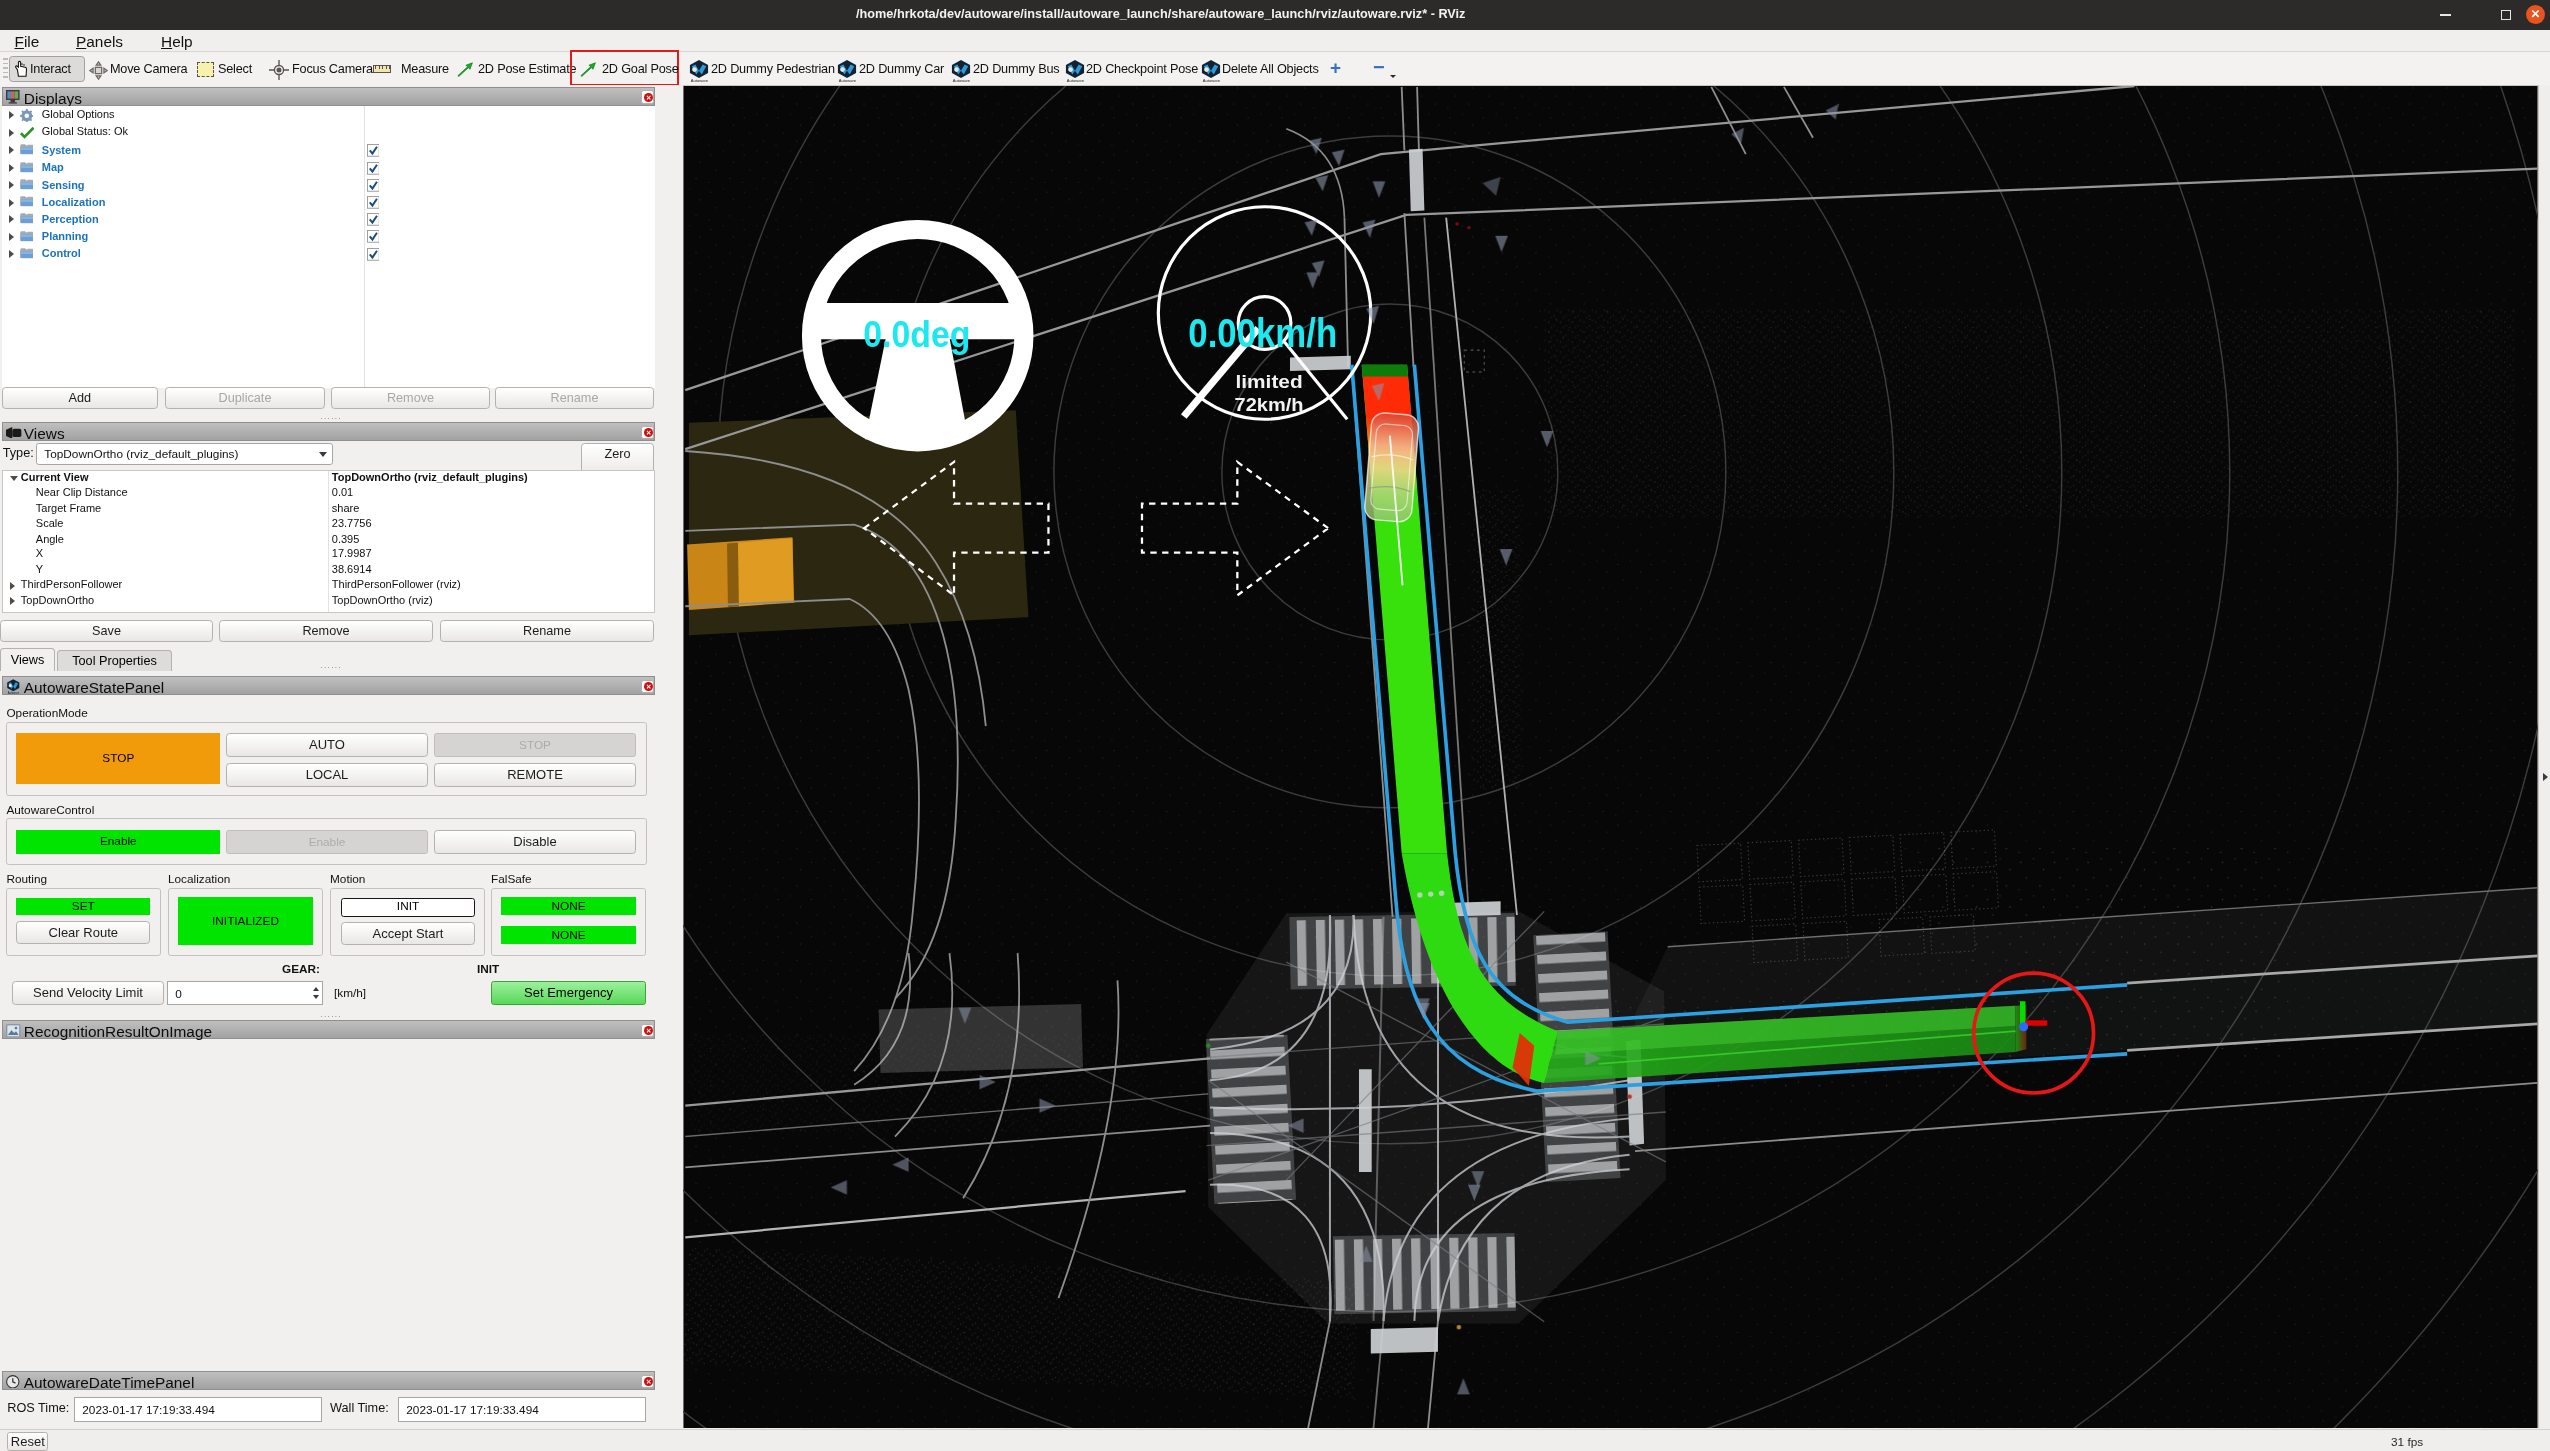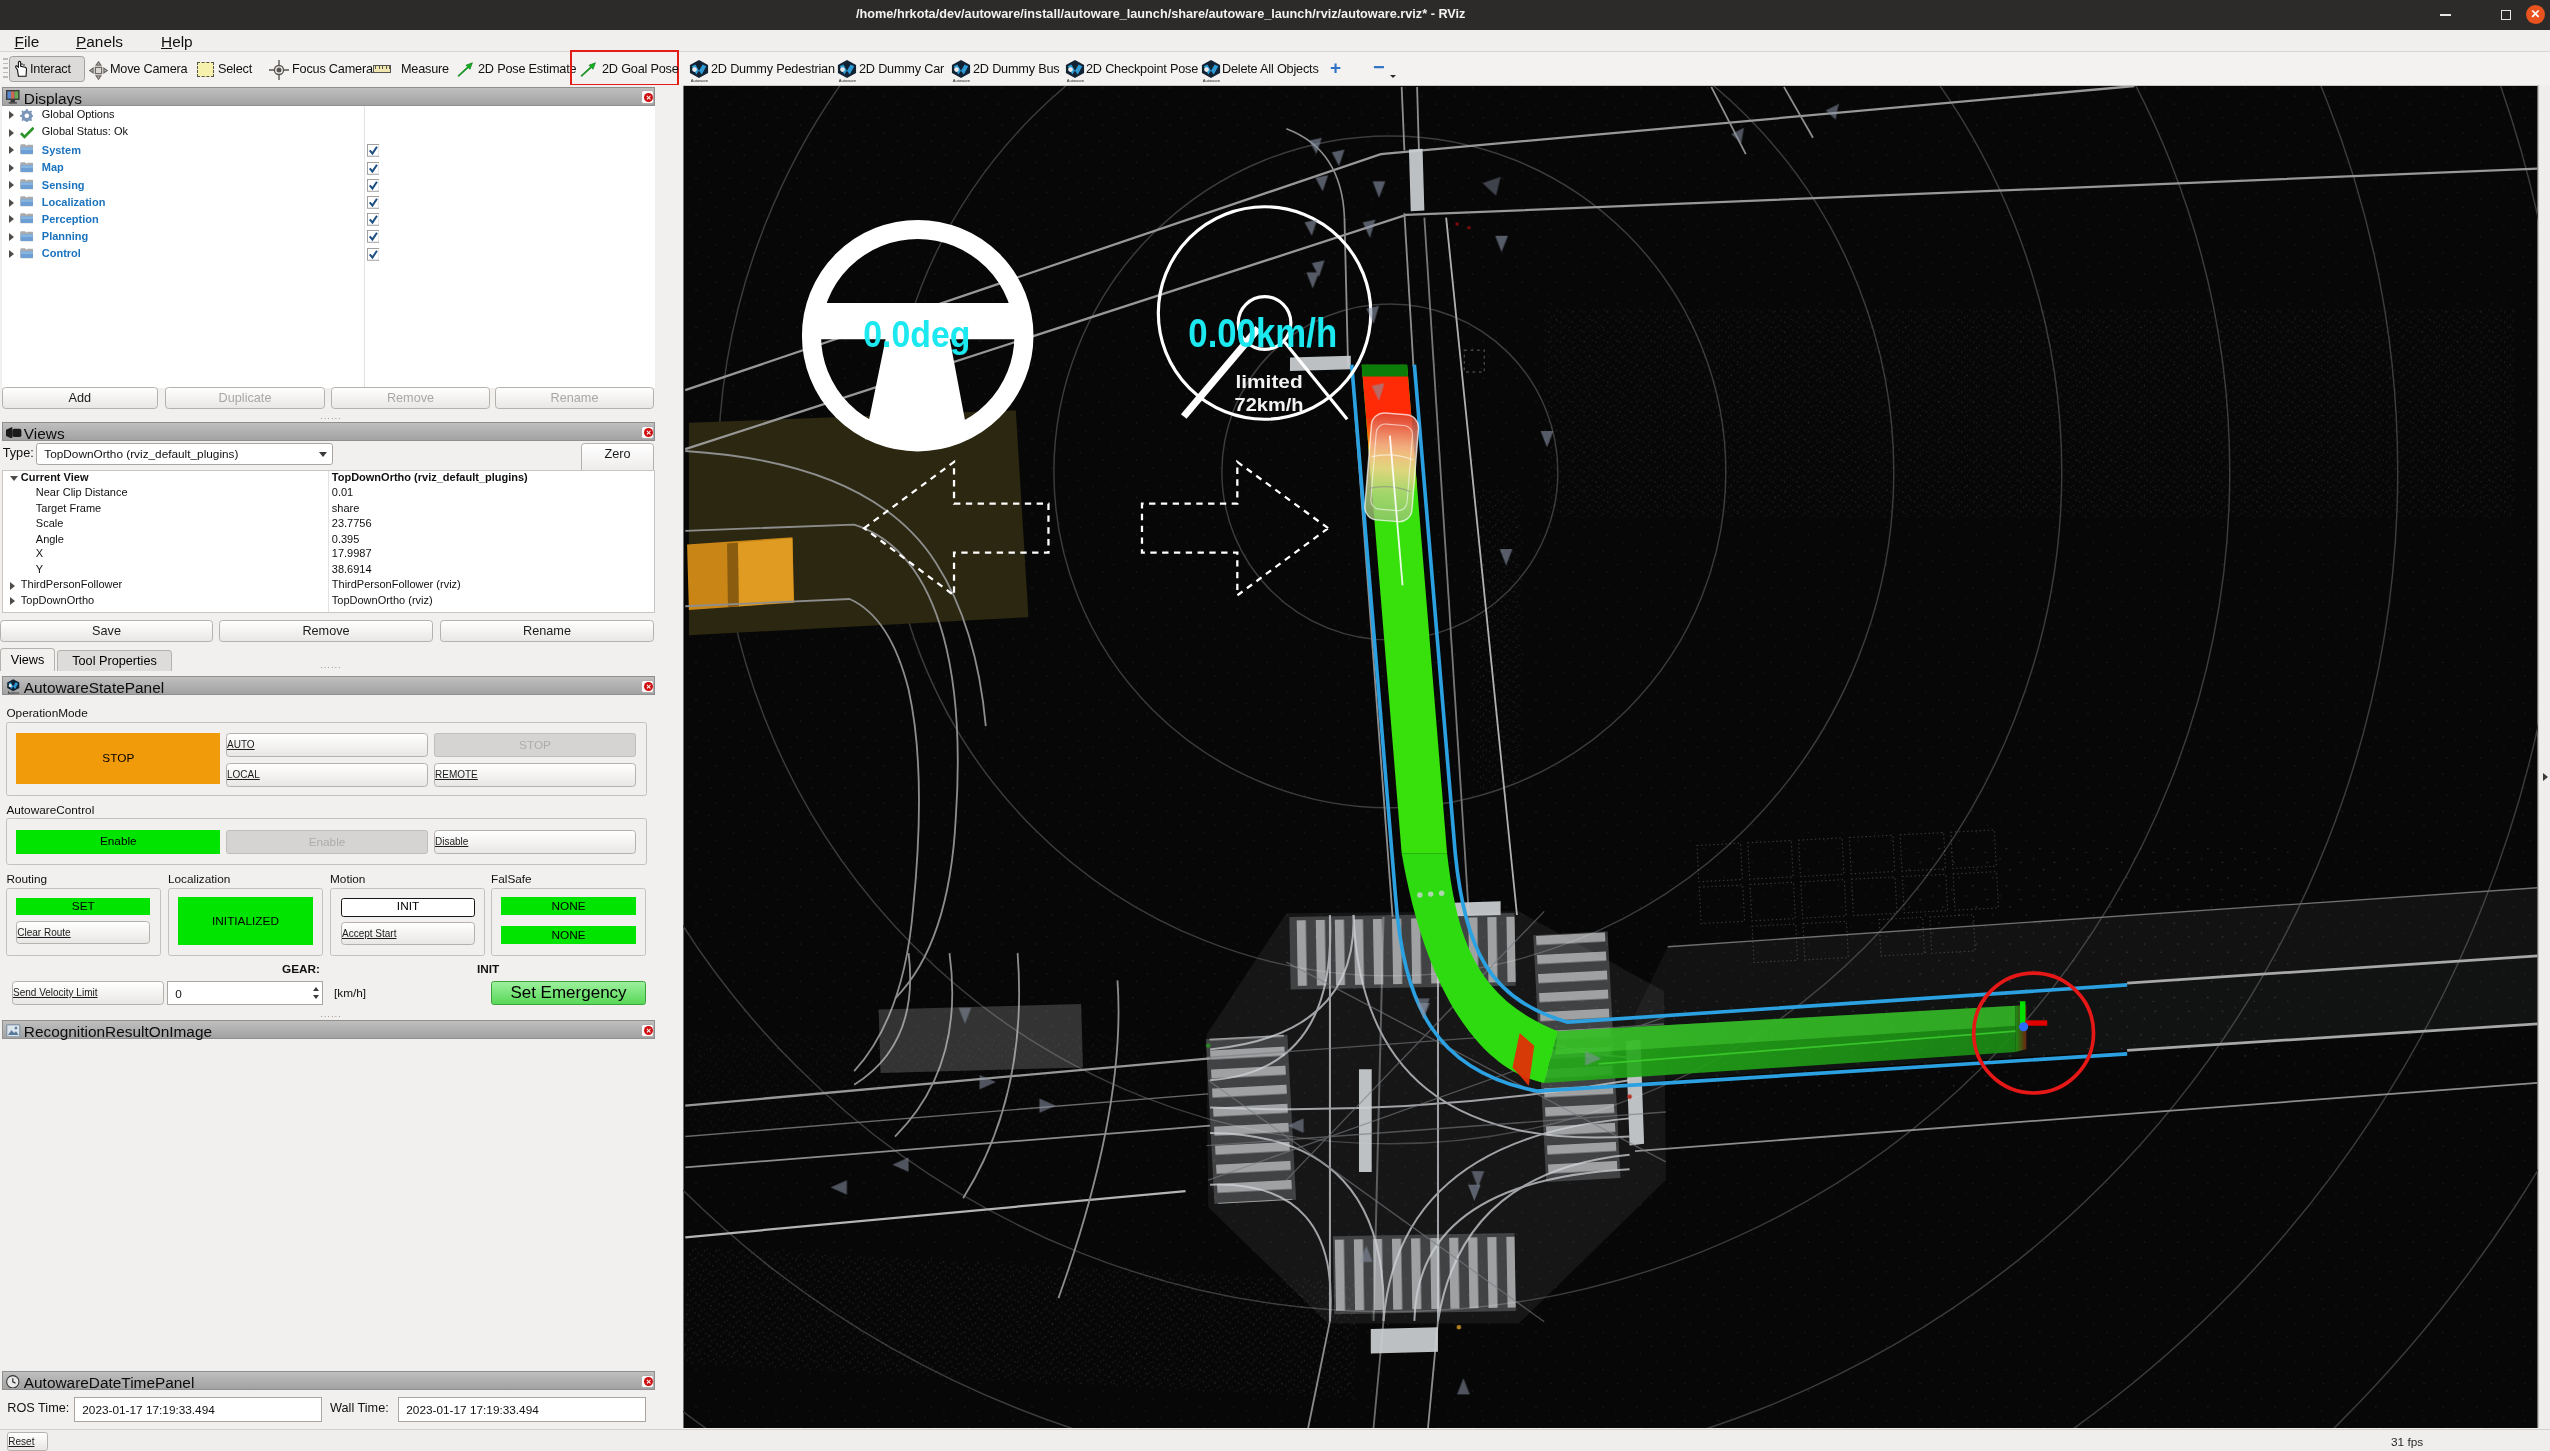--- a/index.html
+++ b/index.html
@@ -18,7 +18,7 @@
 .hdrtxt{top:1.8px;left:21px;font-size:15.4px;color:#0c0c0c;}
 .closebtn{top:2.7px;left:638px;width:13.6px;height:13.6px;background:#fcfcfc;border:0.9px solid #b1aeab;border-radius:2.7px;}
 .closebtn:after{content:"✕";position:absolute;left:2.3px;top:1.4px;width:9px;height:9px;background:#cf0f0f;border-radius:50%;color:#fff;font-size:6.4px;line-height:9px;text-align:center;font-weight:bold;}
-.btn{background:linear-gradient(#ffffff,#e9e7e5);border:0.9px solid #b5b1ad;border-radius:3.6px;font-size:10px;color:#1c1c1c;text-decoration:underline;}
+.btn{background:linear-gradient(#ffffff,#e9e7e5);border:0.9px solid #b5b1ad;border-radius:3.6px;font-size:13px;color:#1c1c1c;text-align:center;}
 .btn14{background:linear-gradient(#ffffff,#e9e7e5);border:0.9px solid #b5b1ad;border-radius:3.6px;font-size:12.7px;color:#1c1c1c;text-align:center;}
 .dis{color:#a9a7a5;}
 .gbtn{background:#00e400;font-size:11.8px;color:#000;text-align:center;}

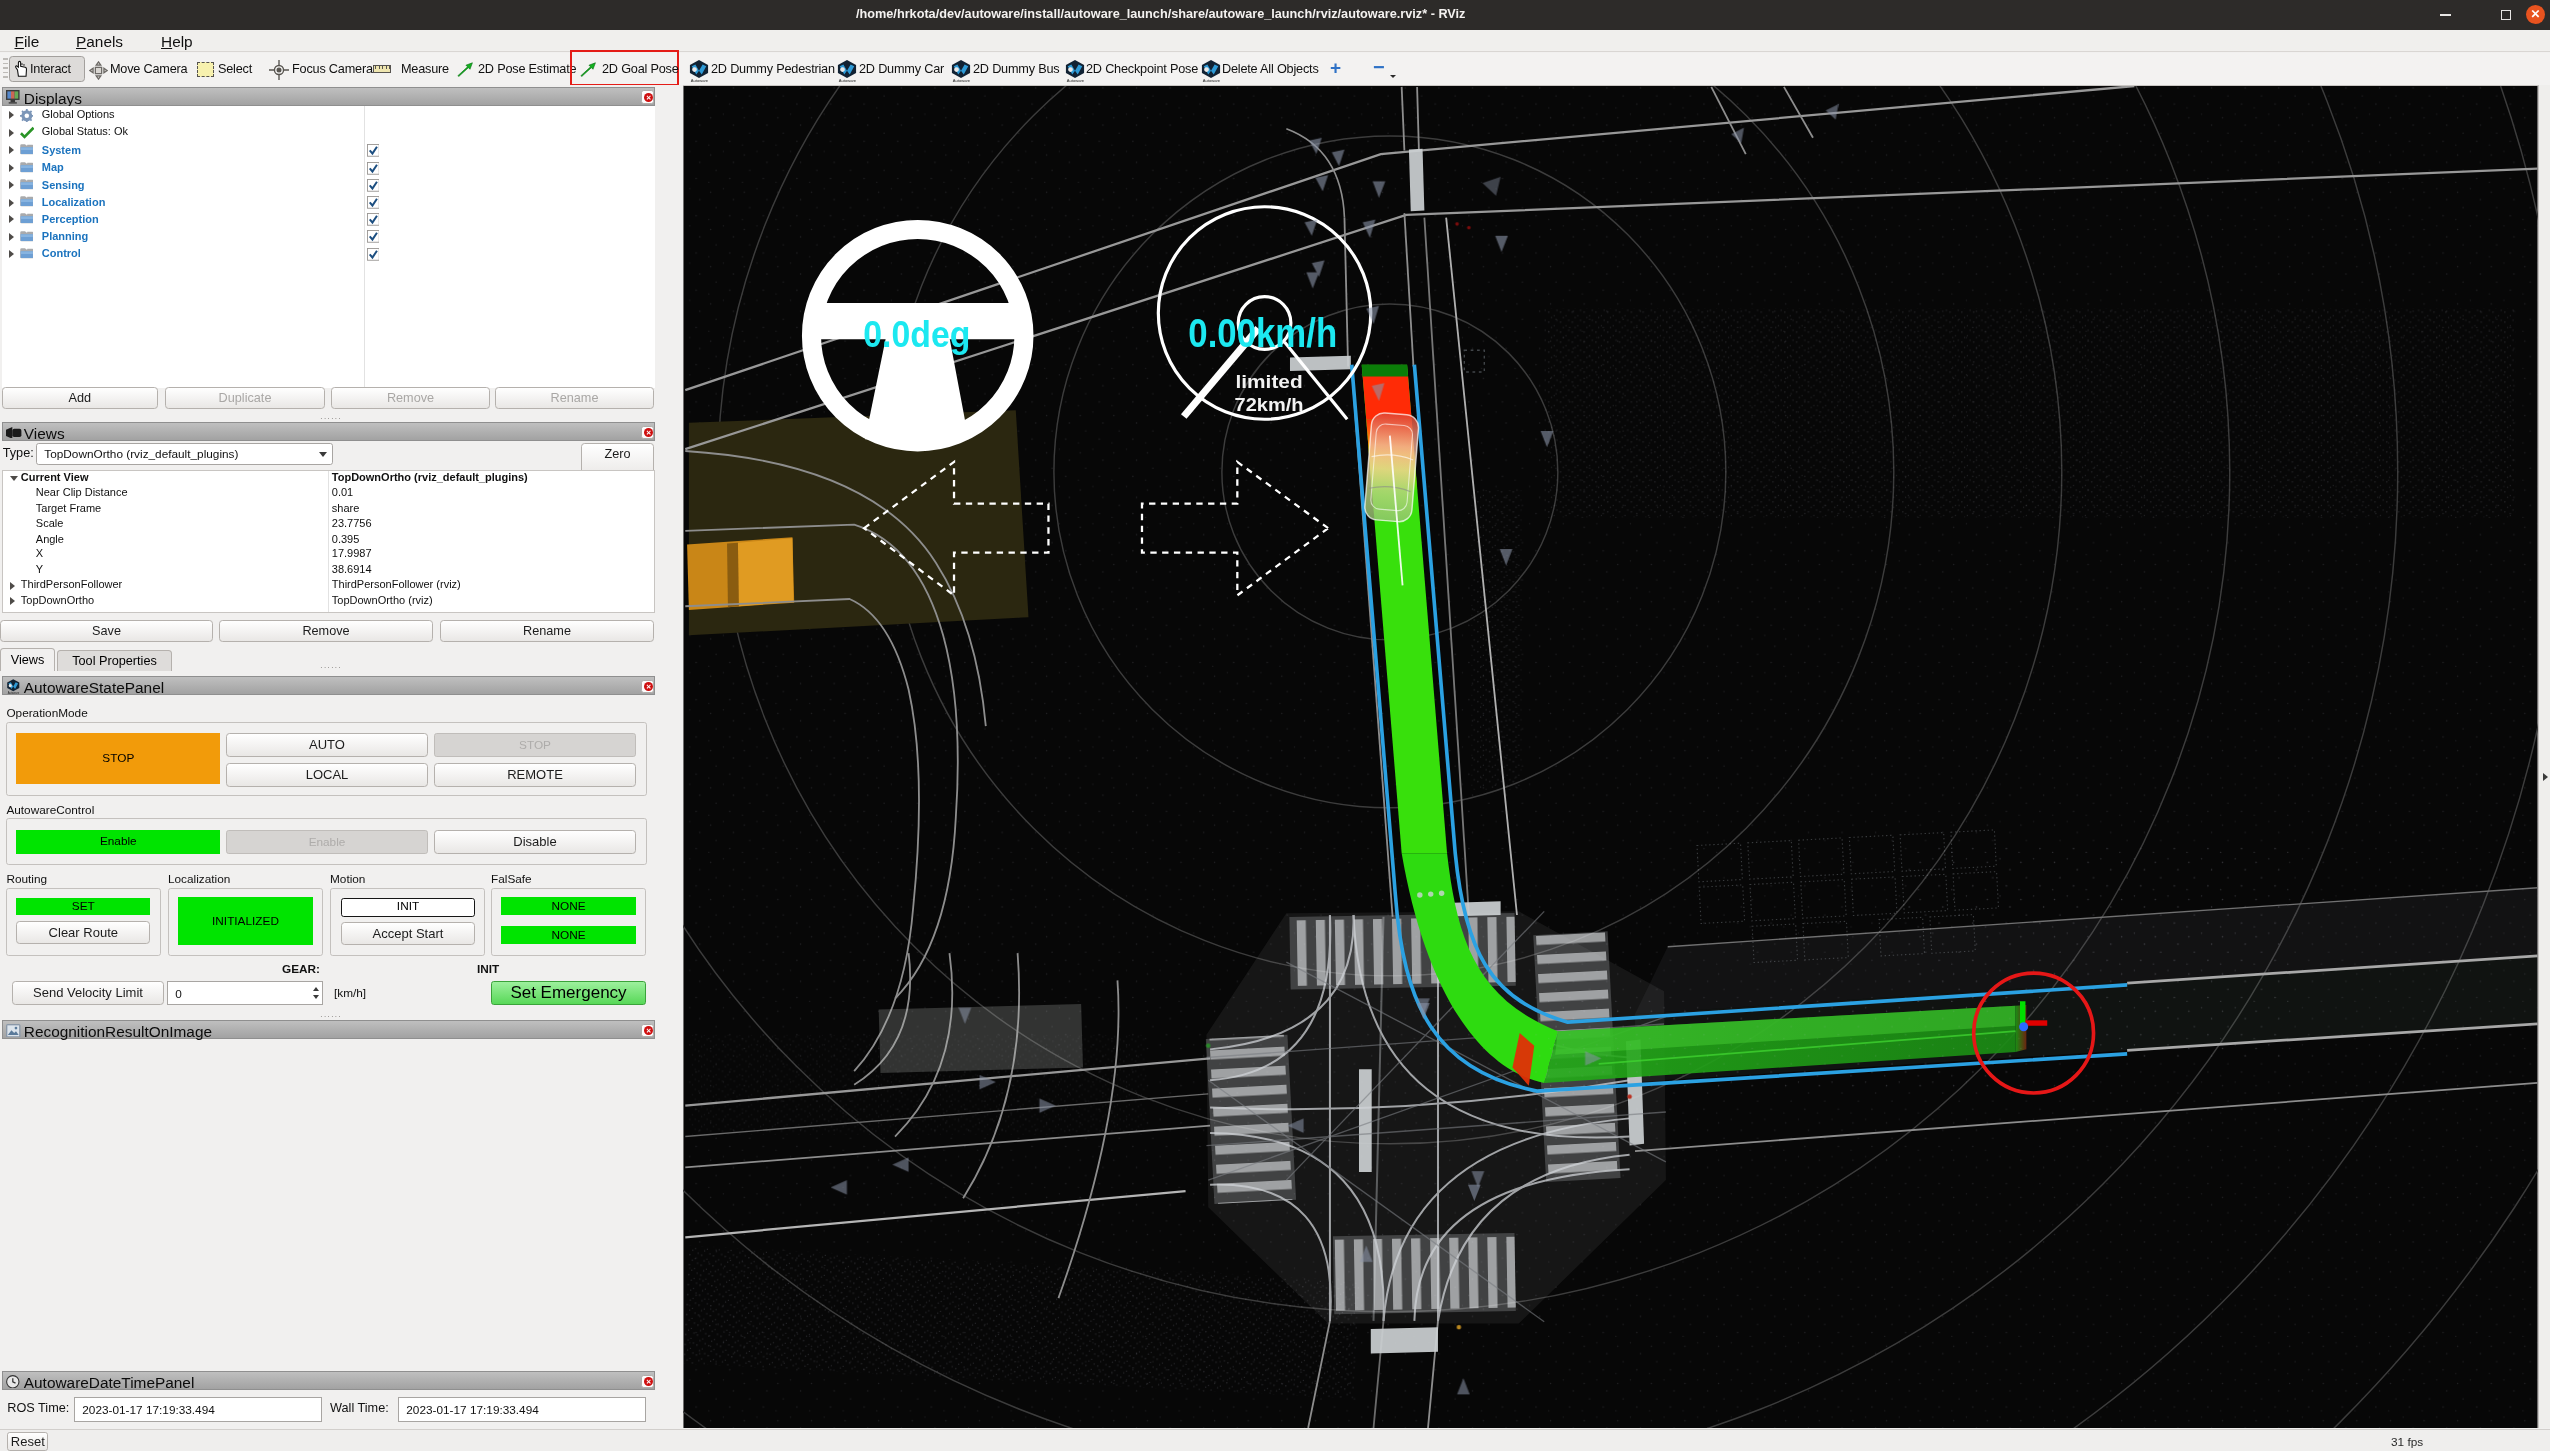--- a/index.html
+++ b/index.html
@@ -306,7 +306,7 @@
     <div class="abs" style="left:145px;top:12.7px;border-top:4.5px solid #3a3a3a;border-left:3.6px solid transparent;border-right:3.6px solid transparent"></div>
   </div>
   <div class="abs lbl13" style="left:334px;top:901px">[km/h]</div>
-  <div class="abs" style="left:491px;top:896px;width:155px;height:23.6px;background:linear-gradient(#9df09d,#58d858);border:0.9px solid #3aa33a;border-radius:2.7px;font-size:17px;text-align:center;line-height:22px">Set Emergency</div>
+  <div class="abs" style="left:491px;top:896px;width:155px;height:23.6px;background:linear-gradient(#9df09d,#58d858);border:0.9px solid #3aa33a;border-radius:2.7px;font-size:13px;text-align:center;line-height:22px">Set Emergency</div>
   <div class="abs dots" style="left:320px;top:921px"></div>
 
   <div class="abs hdr" style="top:935px">

